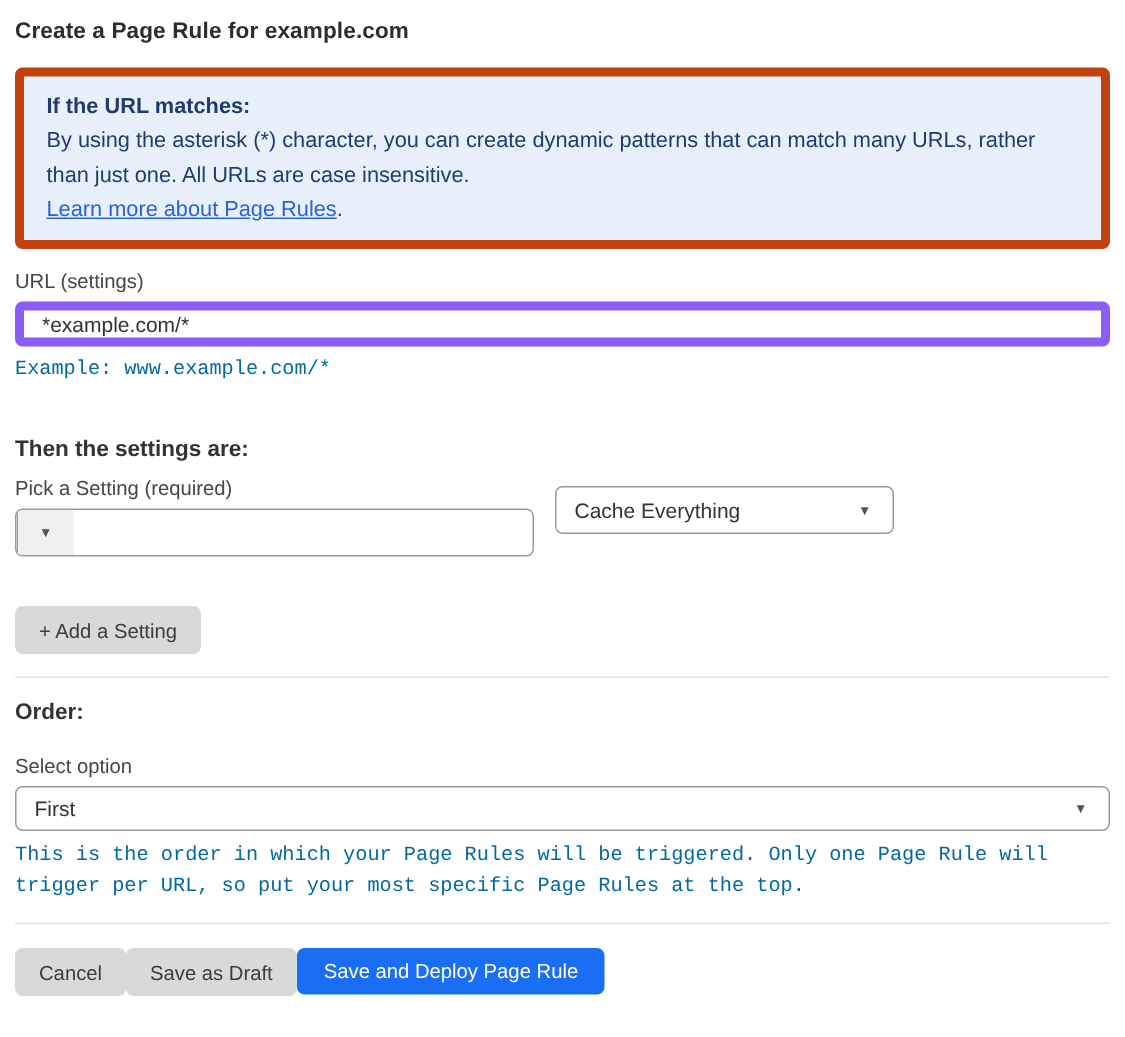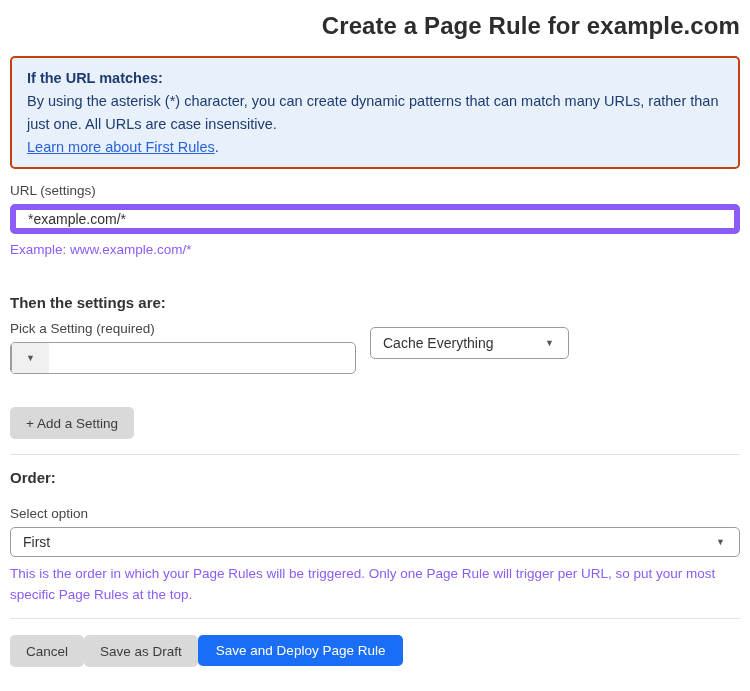--- a/index.html
+++ b/index.html
@@ -11,12 +11,11 @@
     padding: 10px 10px 0 10px;
   }
   .page-title {
-    font-size: 24px;
+    font-size: 15px;
     font-weight: bold;
     color: #2d2d2d;
     margin: 2px 0 16px 0;
     letter-spacing: 0.1px;
-    text-align: right;
   }
   .info-box {
     background: #e8f1fb;

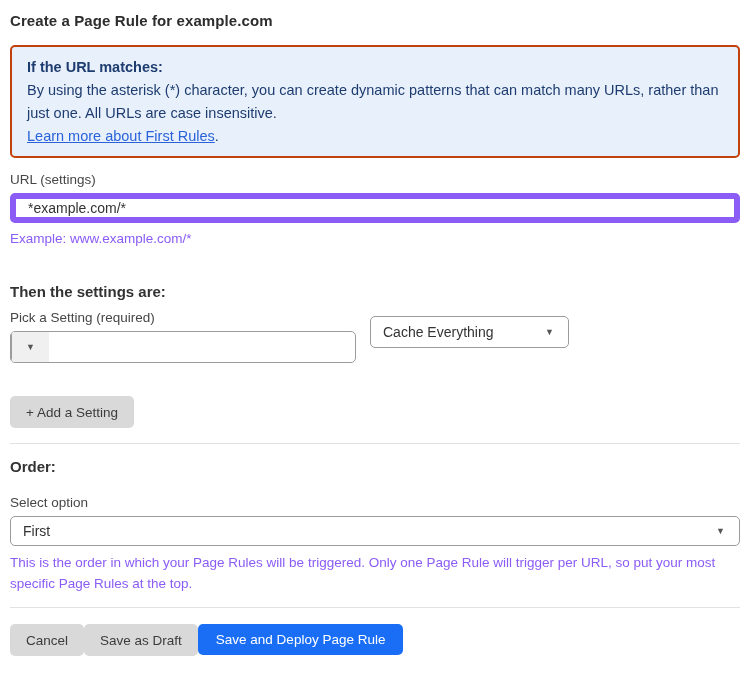--- a/index.html
+++ b/index.html
@@ -19,7 +19,7 @@
   }
   .info-box {
     background: #e8f1fb;
-    border: 2px solid #c2410c;
+    border: 6px solid #c2410c;
     border-radius: 5px;
     padding: 9px 15px 8px 15px;
     color: #1e3c70;

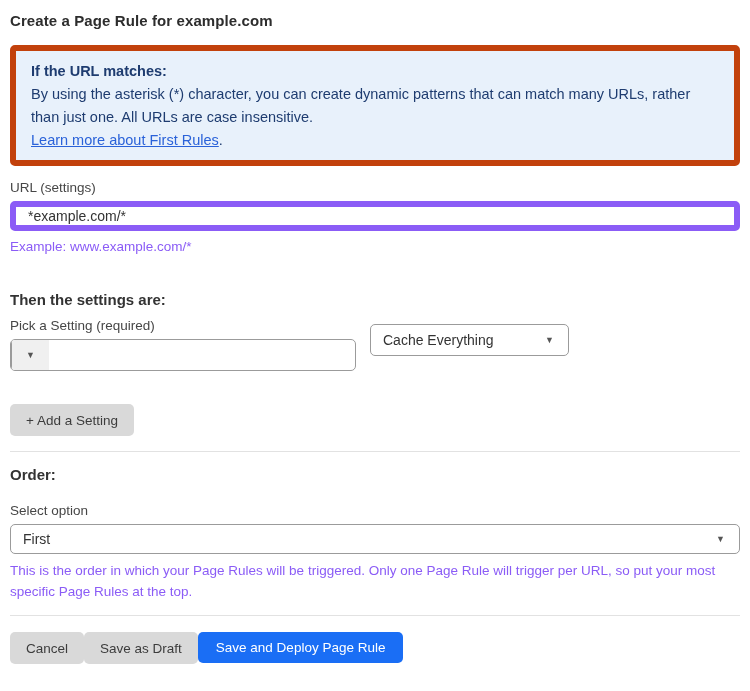--- a/index.html
+++ b/index.html
@@ -137,7 +137,7 @@
 <div class="info-box">
   <div class="info-heading">If the URL matches:</div>
   <div class="info-body">By using the asterisk (*) character, you can create dynamic patterns that can match many URLs, rather than just one. All URLs are case insensitive.</div>
-  <div><a class="info-link">Learn more about First Rules</a><span>.</span></div>
+  <div><a class="info-link">Learn more about Page Rules</a><span>.</span></div>
 </div>
 
 <div class="field-label">URL (settings)</div>

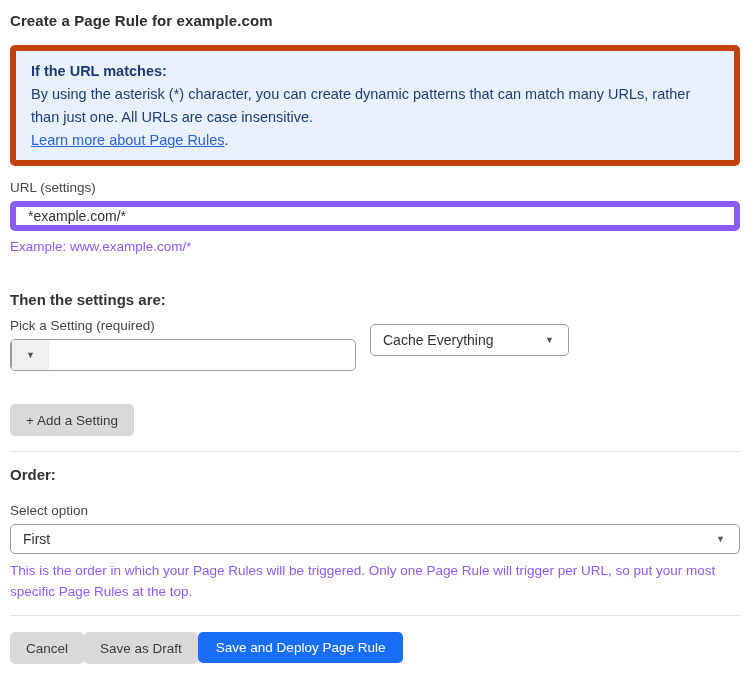--- a/index.html
+++ b/index.html
@@ -53,9 +53,10 @@
   }
   .helper-text {
     font-size: 13.5px;
-    color: #8b5cf6;
+    color: #0369a1;
     margin-top: 5px;
     line-height: 21px;
+    font-family: Liberation Mono, monospace;
   }
   .section-heading {
     font-size: 15px;

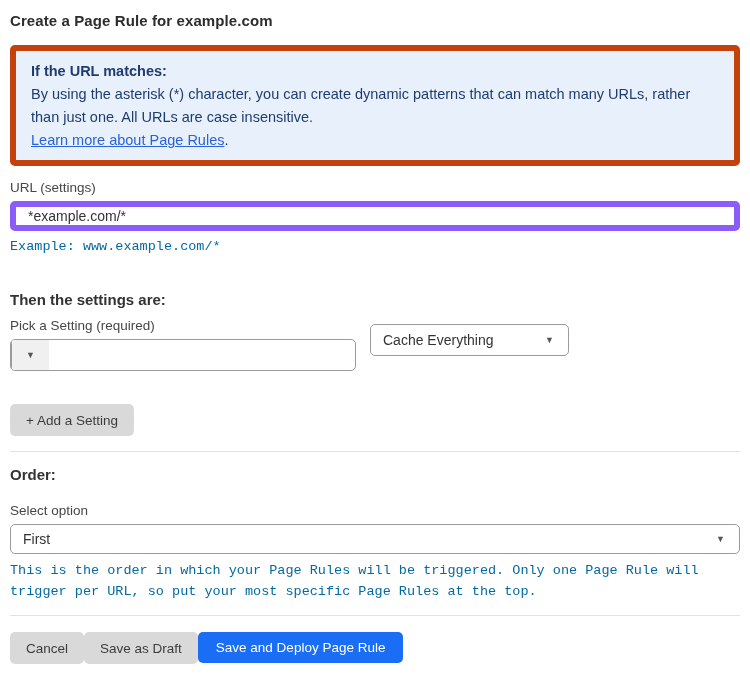--- a/index.html
+++ b/index.html
@@ -97,7 +97,7 @@
   .dropdown.inline-caret { justify-content: space-between; }
   .dropdown.inline-caret .dd-caret { padding-right: 14px; }
   .dd-setting { width: 346px; }
-  .dd-cache { width: 199px; }
+  .dd-cache { width: 226px; }
   .dd-order { width: 100%; height: 30px; margin-top: 6px; }
   .btn {
     display: inline-flex;

